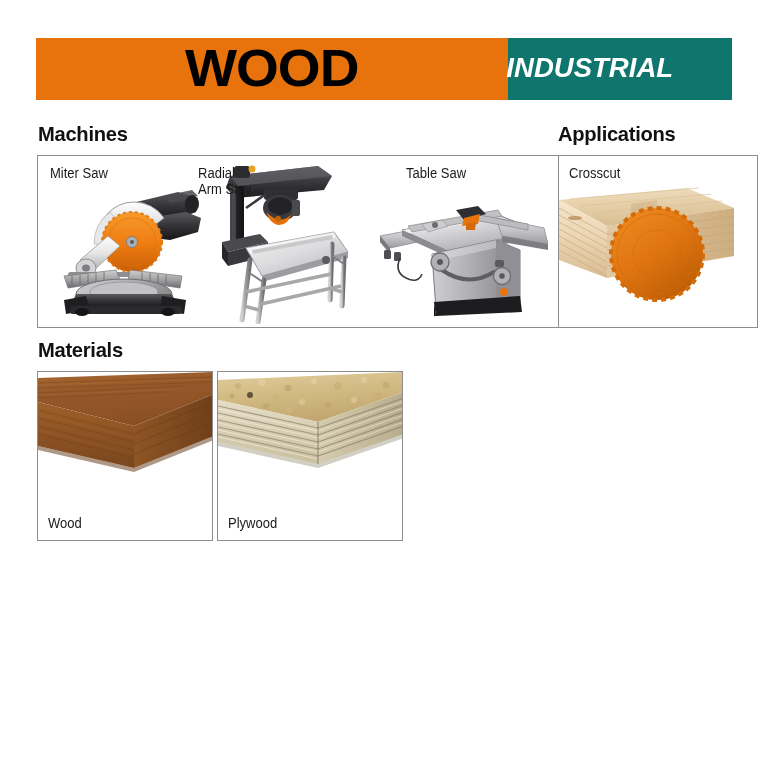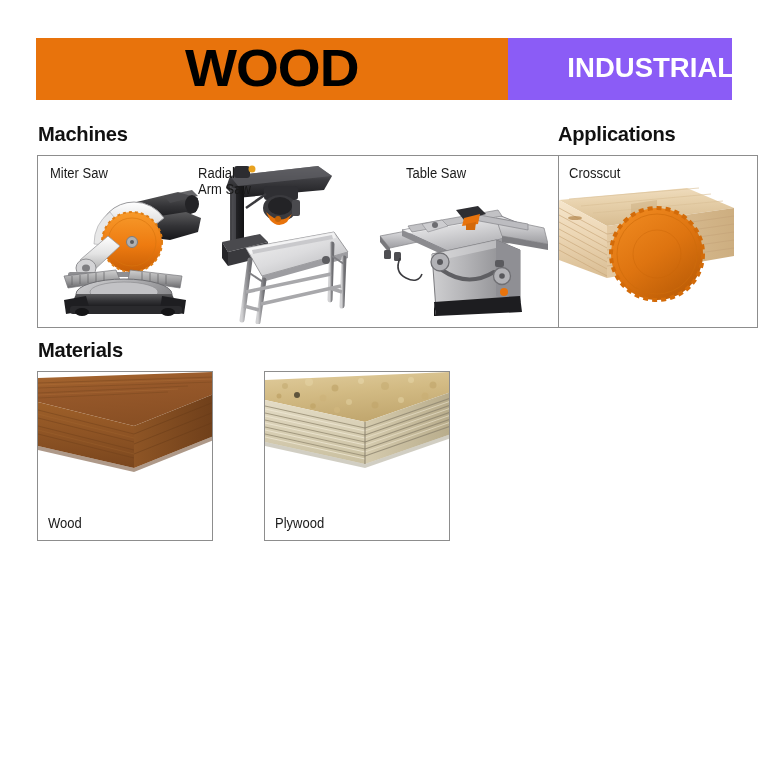--- a/index.html
+++ b/index.html
@@ -45,11 +45,12 @@
     padding-bottom: 3px;
   }
   .header-side {
-    background: #8b5cf6;
+    background: #0f766e;
     flex: 1 1 auto;
     display: flex;
     align-items: center;
-    justify-content: flex-end;
+    justify-content: flex-start;
+    font-style: italic;
   }
   .header-side-title {
     font-family: "Liberation Sans", sans-serif;

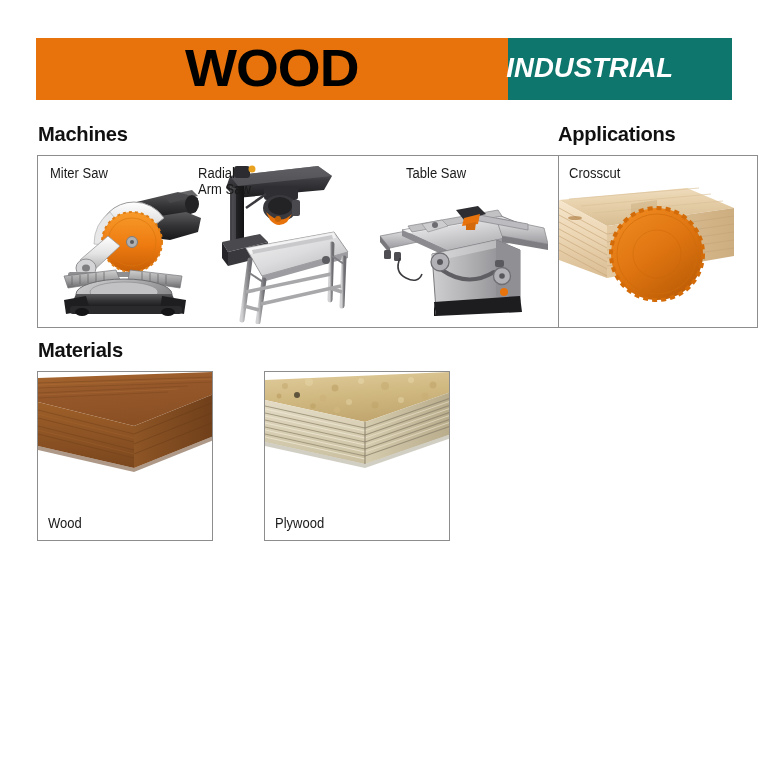--- a/index.html
+++ b/index.html
@@ -89,7 +89,7 @@
   #panel-machines { left: 37px; top: 155px; width: 611px; height: 173px; }
   #panel-applications { left: 558px; top: 155px; width: 200px; height: 173px; }
   #panel-wood { left: 37px; top: 371px; width: 176px; height: 170px; }
-  #panel-plywood { left: 217px; top: 371px; width: 186px; height: 170px; margin-left: 47px; }
+  #panel-plywood { left: 217px; top: 371px; width: 186px; height: 170px; }
 
   .panel-label {
     position: absolute;

